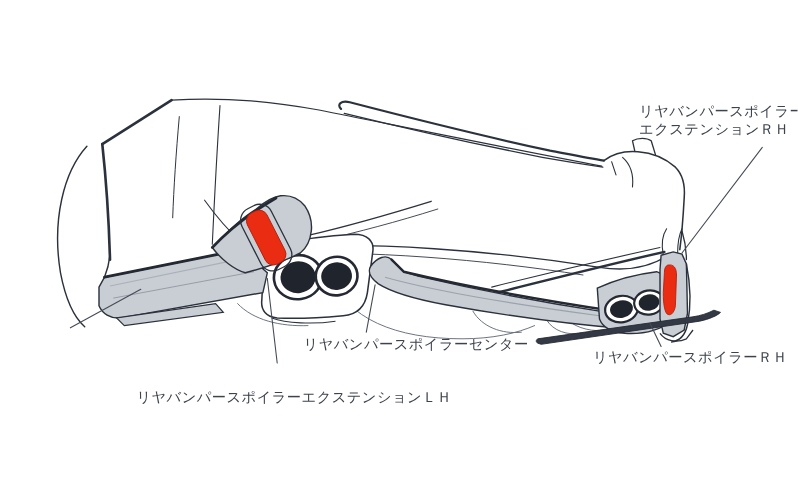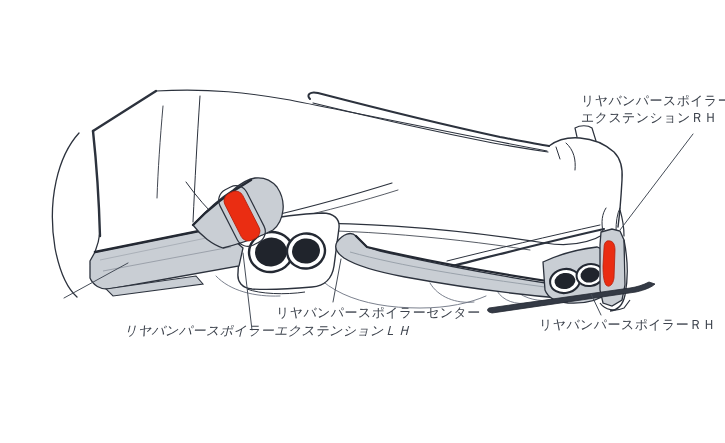--- a/index.html
+++ b/index.html
@@ -22,7 +22,7 @@
   }
   .lbl-ext-rh{left:581px;top:92px;}
   .lbl-lh{left:10px;top:299px;}
-  .lbl-ext-lh{left:124px;top:322px;font-style:italic;}
+  .lbl-ext-lh{left:124px;top:352px;}
   .lbl-center{left:276px;top:304px;}
   .lbl-rh{left:539px;top:316px;}
 </style>

